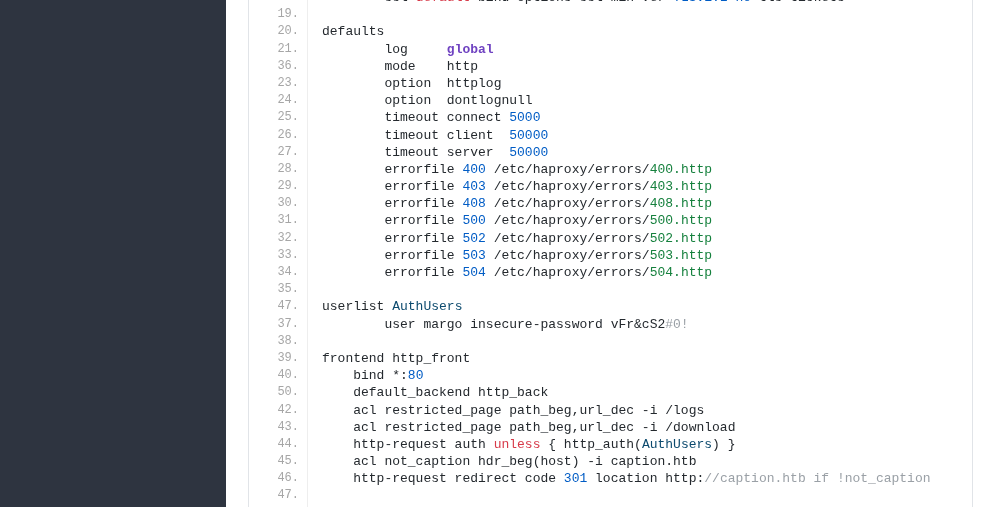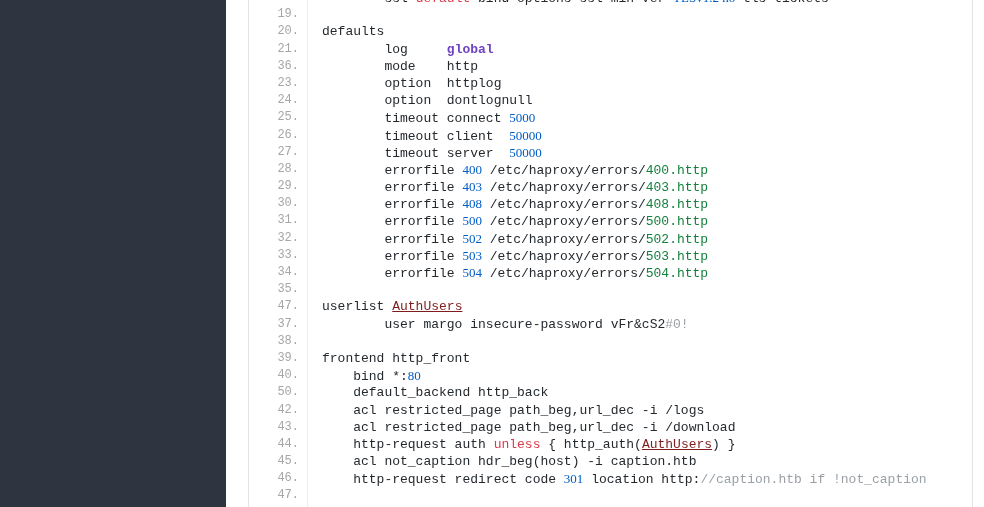--- a/index.html
+++ b/index.html
@@ -47,7 +47,7 @@
 .gut { height: 17.2px; line-height: 17.2px; font-size: 12px; }
 .gut::after { content: "."; color:#a6a6a6;}
 .kw { color: #d73a49; text-align: right; }
-.num { color: #005cc5; font-family: Liberation Serif, serif; }
+.num { color: #005cc5; }
 .global { color: #6f42c1; font-weight: bold; }
 .ident { color: #7f1d1d; text-decoration: underline; }
 .fname { color: #15803d; }

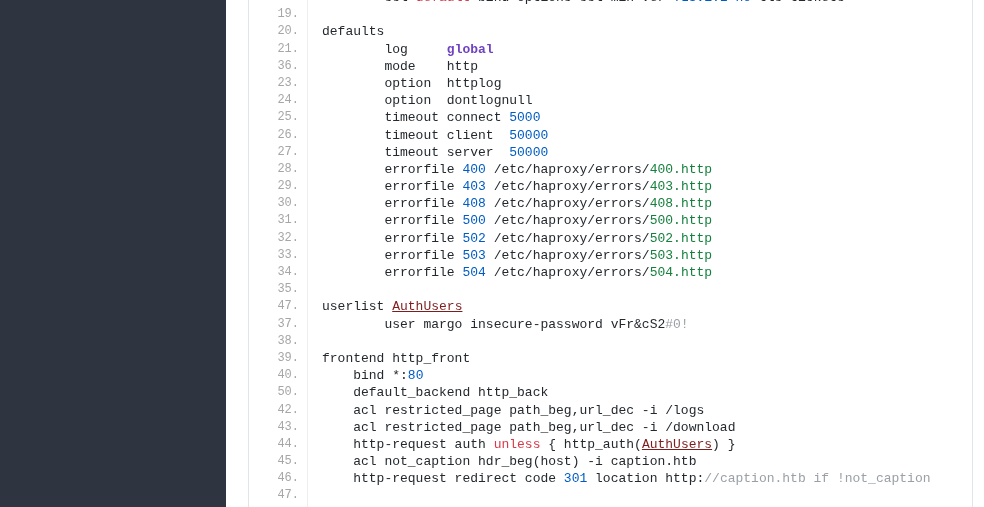--- a/index.html
+++ b/index.html
@@ -49,7 +49,7 @@
 .kw { color: #d73a49; text-align: right; }
 .num { color: #005cc5; }
 .global { color: #6f42c1; font-weight: bold; }
-.ident { color: #7f1d1d; text-decoration: underline; }
+.ident { color: #0c4a6e; }
 .fname { color: #15803d; }
 .comment { color: #9aa0a6; }
 .right-border {

